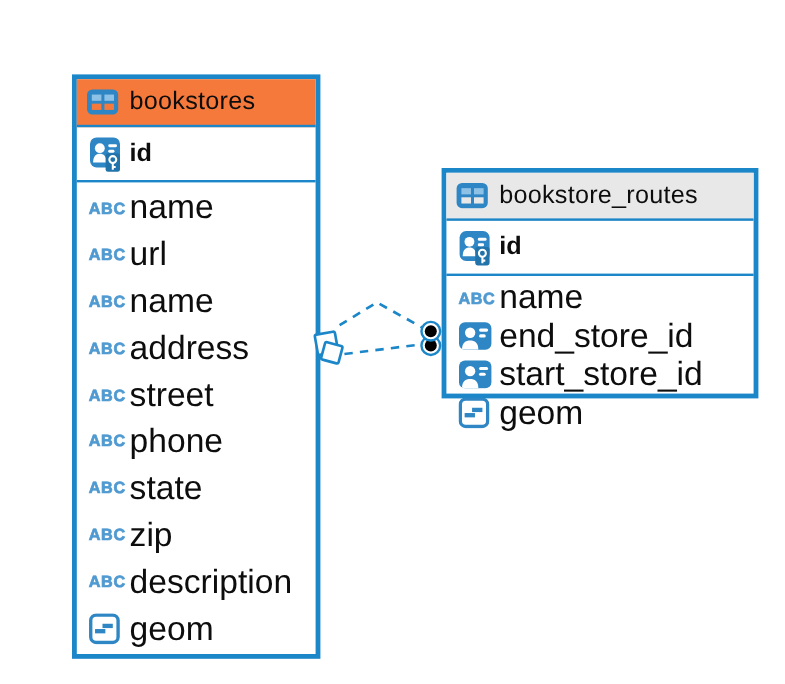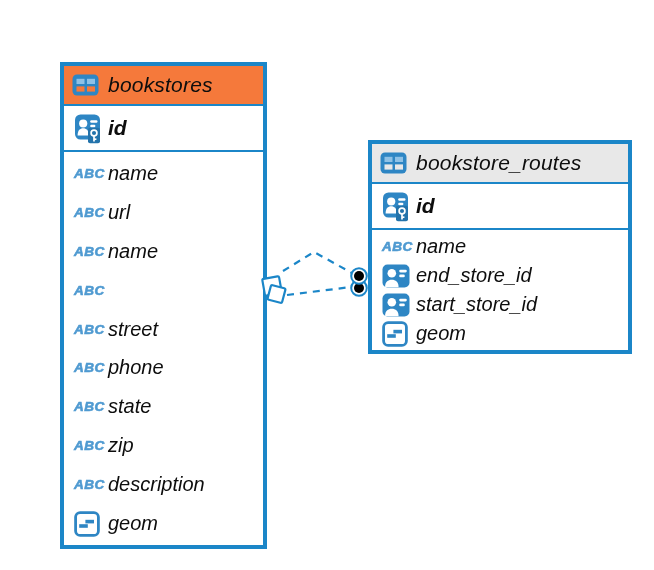--- a/index.html
+++ b/index.html
@@ -18,7 +18,6 @@
     background:#fff;
     display:flex;
     flex-direction:column;
-    font-style:italic;
   }
   #table-0{left:60px;top:62px;width:207px;height:487px;}
   #table-1{left:368px;top:140px;width:264px;height:214px;}

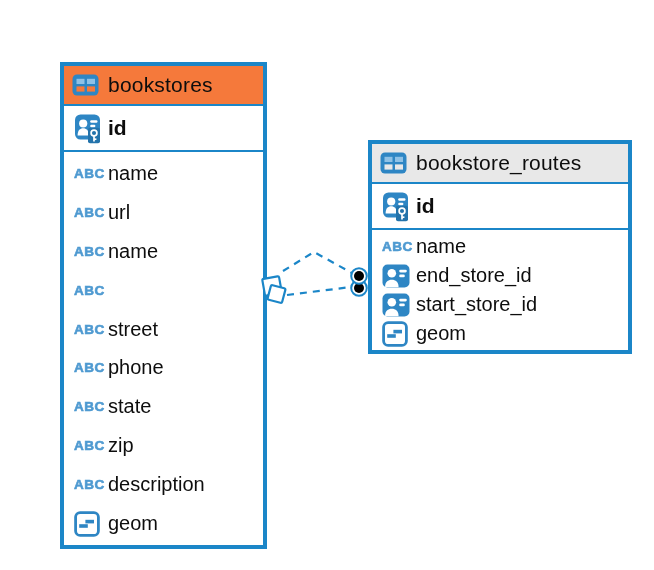--- a/index.html
+++ b/index.html
@@ -68,7 +68,7 @@
     color:#4f9ad1;
     -webkit-text-stroke:0.6px #4f9ad1;
   }
-  .col-label{font-size:20px;}
+  .col-label{font-size:28px;}
 
   .header-icon{display:flex;align-items:center;}
 

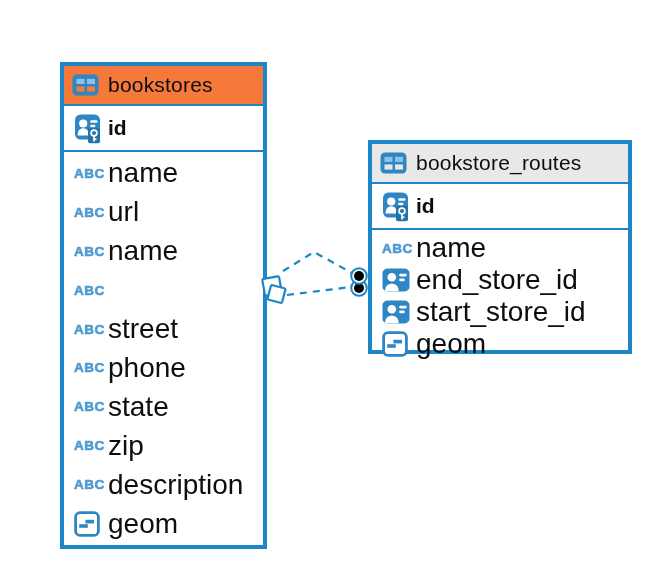--- a/index.html
+++ b/index.html
@@ -20,7 +20,7 @@
     flex-direction:column;
   }
   #table-0{left:60px;top:62px;width:207px;height:487px;}
-  #table-1{left:368px;top:140px;width:264px;height:214px;}
+  #table-1{left:368px;top:140px;width:264px;height:192px;}
 
   .erd-header{
     height:40px;

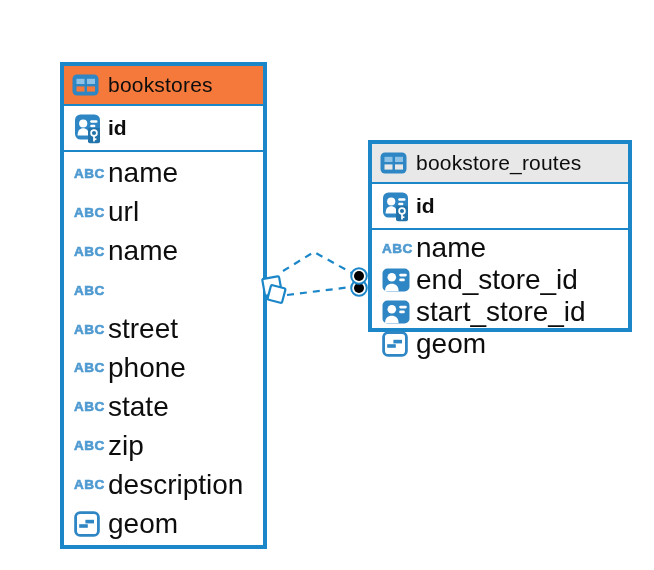--- a/index.html
+++ b/index.html
@@ -133,6 +133,7 @@
           <span class="col-icon">
             <span class="abc-glyph">ABC</span>
           </span>
+          <span class="col-label">address</span>
         </div>
         <div class="erd-row">
           <span class="col-icon">

